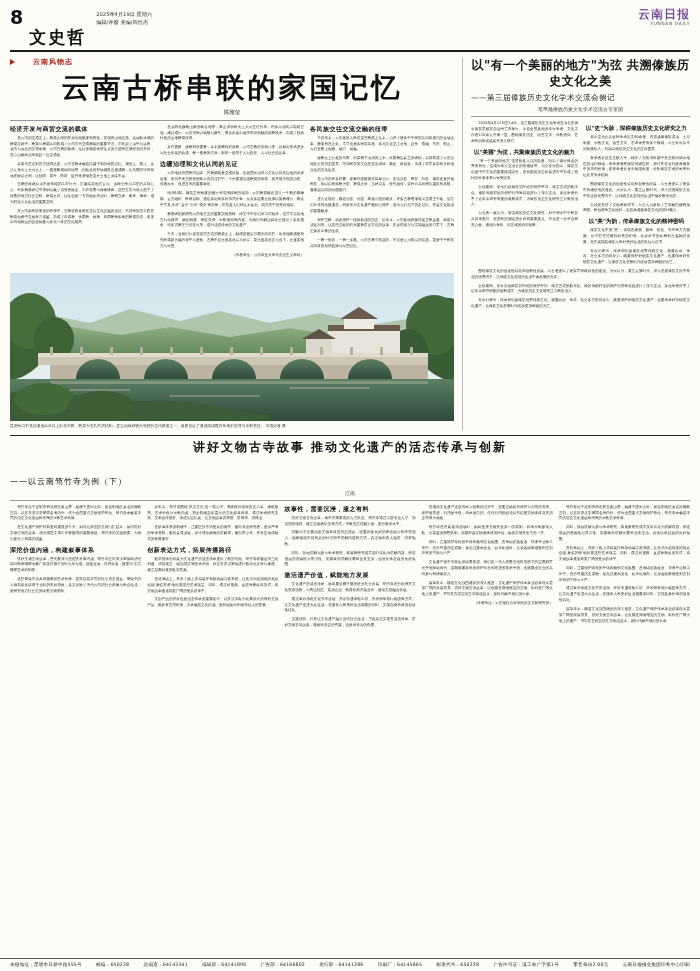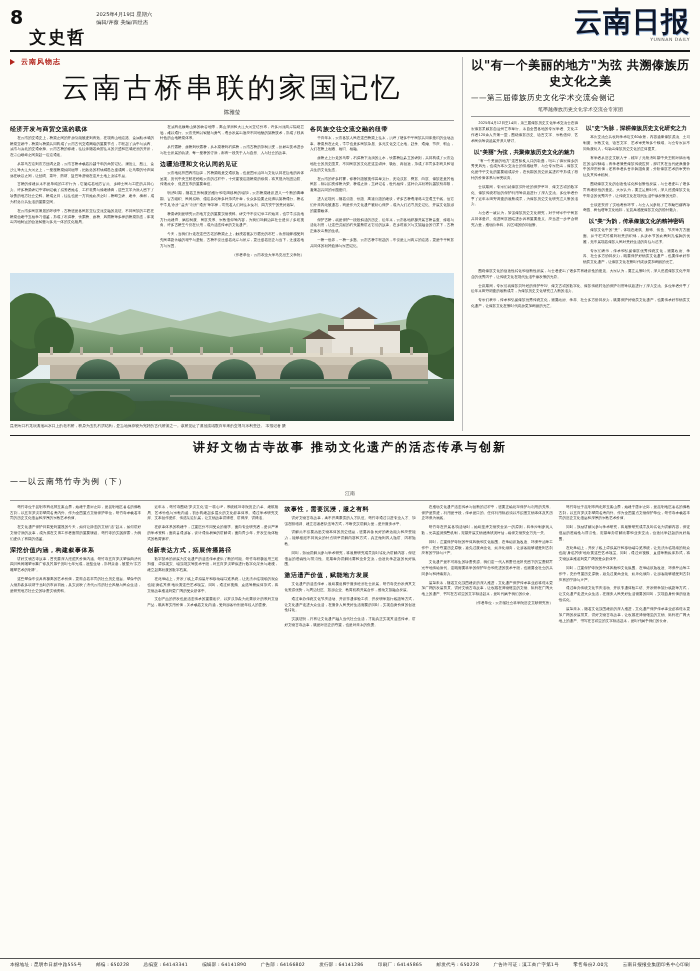--- a/index.html
+++ b/index.html
@@ -19,7 +19,7 @@
   .mast-meta{margin-left:10px;font-size:5.2px;line-height:1.5;color:#333;padding-top:3px;}
   .mast-meta div{white-space:nowrap;}
   .mast-spacer{flex:1;}
-  .brand{font-size:28px;font-weight:bold;color:#0f172a;letter-spacing:1px;line-height:1;padding-top:0px;
+  .brand{font-size:12px;font-weight:normal;color:#701a75;letter-spacing:1px;line-height:1;padding-top:0px;
          text-shadow:0.5px 0.5px 0 #99b7dd;}
   .brand-wrap{text-align:right;}
   .brand-sub{font-size:4.6px;color:#555;letter-spacing:0.5px;margin-top:1px;}

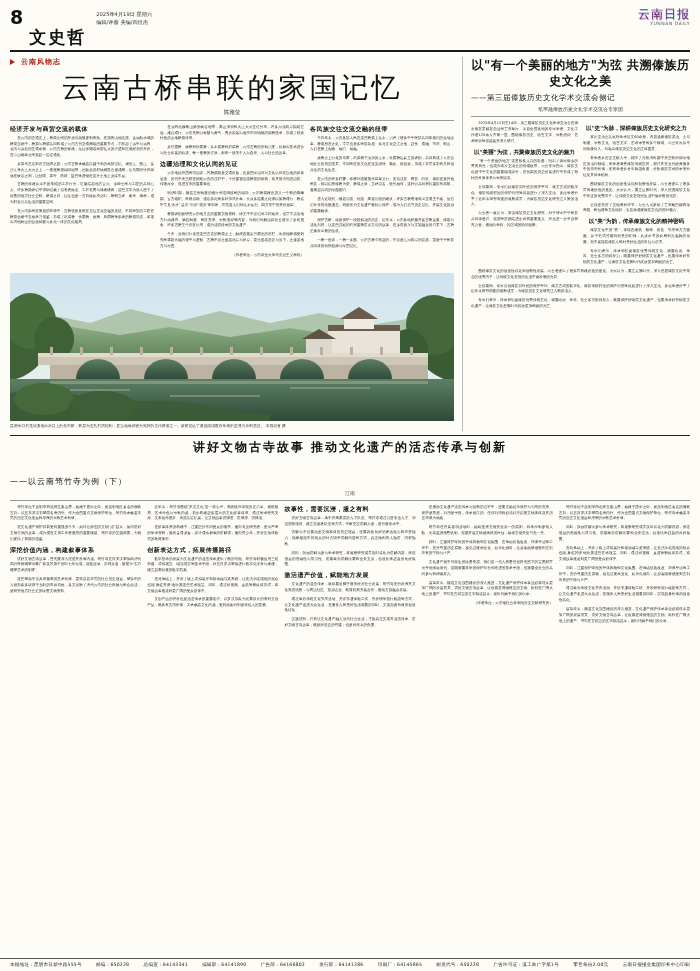--- a/index.html
+++ b/index.html
@@ -29,7 +29,7 @@
   .left-col{width:452px;padding-right:8px;box-sizing:border-box;}
   .right-col{width:228px;border-left:1px solid #bbb;padding-left:8px;box-sizing:border-box;}
 
-  .kicker{display:flex;align-items:center;gap:6px;font-size:7px;color:#b3261e;font-weight:bold;letter-spacing:1px;}
+  .kicker{display:flex;align-items:center;gap:18px;font-size:7px;color:#b3261e;font-weight:bold;letter-spacing:1px;}
   .kicker .tri{width:0;height:0;border-left:5px solid #b3261e;border-top:3px solid transparent;border-bottom:3px solid transparent;}
 
   .headline{

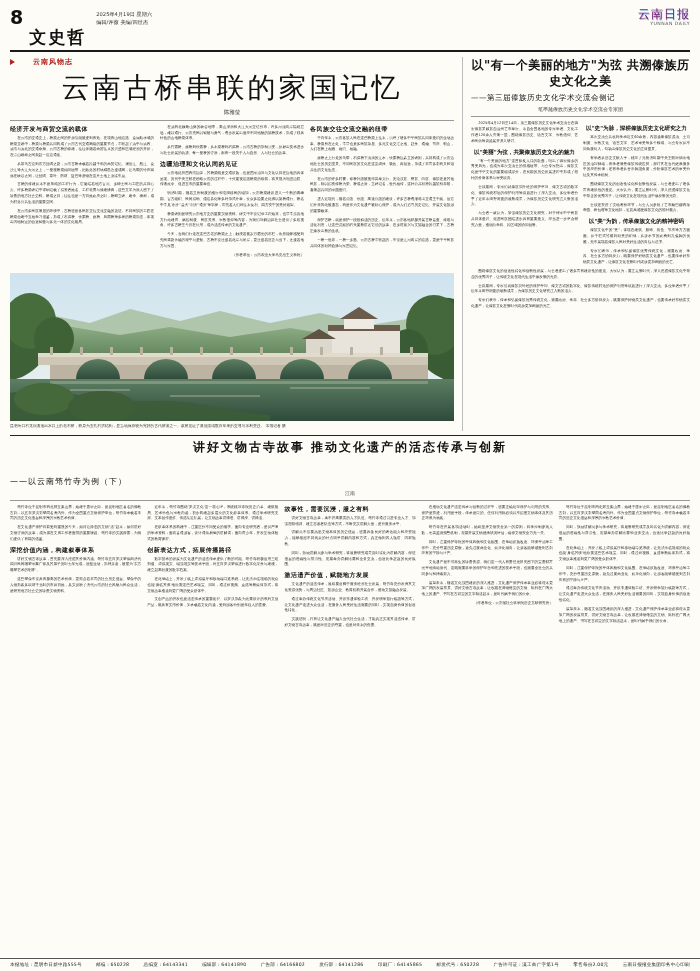--- a/index.html
+++ b/index.html
@@ -33,7 +33,7 @@
   .kicker .tri{width:0;height:0;border-left:5px solid #b3261e;border-top:3px solid transparent;border-bottom:3px solid transparent;}
 
   .headline{
-    font-size:28px;font-weight:normal;letter-spacing:3px;color:#111;
+    font-size:28px;font-weight:bold;letter-spacing:3px;color:#111;
     margin:6px 0 5px 0;line-height:1.1;text-align:center;
   }
   .byline{font-size:5.5px;text-align:center;color:#333;margin-bottom:4px;}

